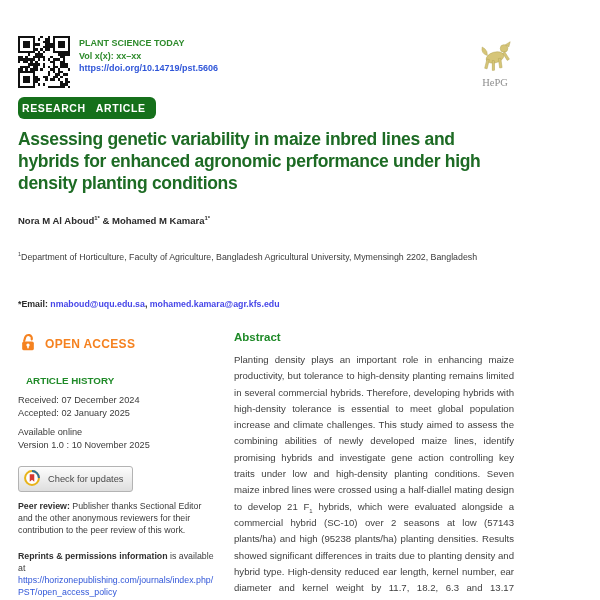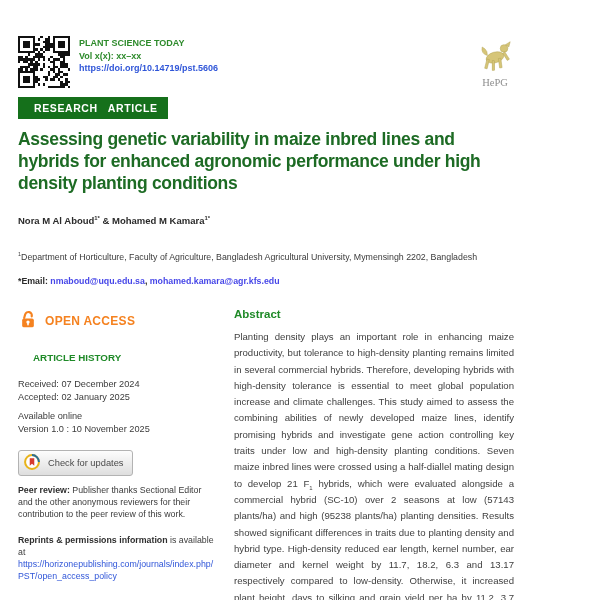--- a/index.html
+++ b/index.html
@@ -26,7 +26,7 @@
 
   
   .banner{display:inline-block;background:var(--banner-green);color:#fff;font-weight:bold;
-    font-size:10.5px;letter-spacing:.6px;word-spacing:7px;padding:5px 10px 5px 16px;margin-top:9px;}
+    font-size:10.5px;letter-spacing:.6px;word-spacing:7px;padding:5px 10px 5px 4px;margin-top:9px;border-radius:6px;}
   .title{color:var(--title-green);font-weight:bold;font-size:17.5px;line-height:22px;
     letter-spacing:-.3px;margin:9px 0 0;max-width:578px;}
   .authors{margin:21px 0 0;font-size:9.5px;font-weight:bold;color:#2b2b2b;}

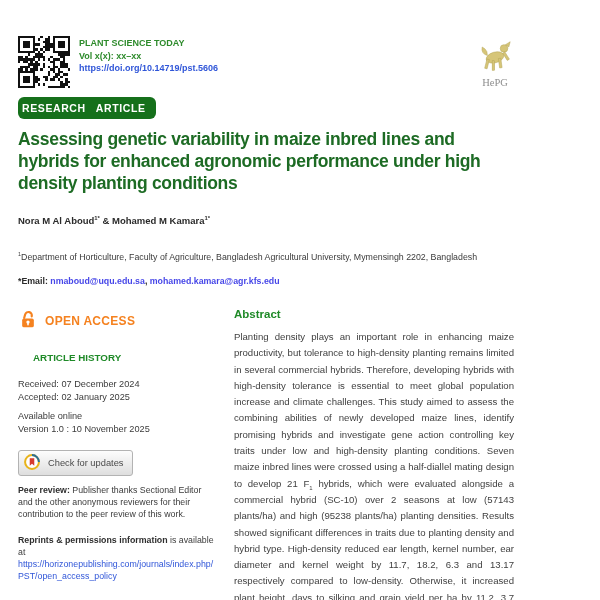--- a/index.html
+++ b/index.html
@@ -33,7 +33,7 @@
   sup{font-size:62%;line-height:0;}
   sub{font-size:62%;line-height:0;}
   .affil{margin:26px 0 0;font-size:8.8px;color:#3b3b3b;}
-  .email{margin:14px 0 0;font-size:8.8px;color:#2b2b2b;font-weight:bold;}
+  .email{margin:37px 0 0;font-size:8.8px;color:#2b2b2b;font-weight:bold;}
   .email-link{color:var(--email-blue);cursor:pointer;}
 
   

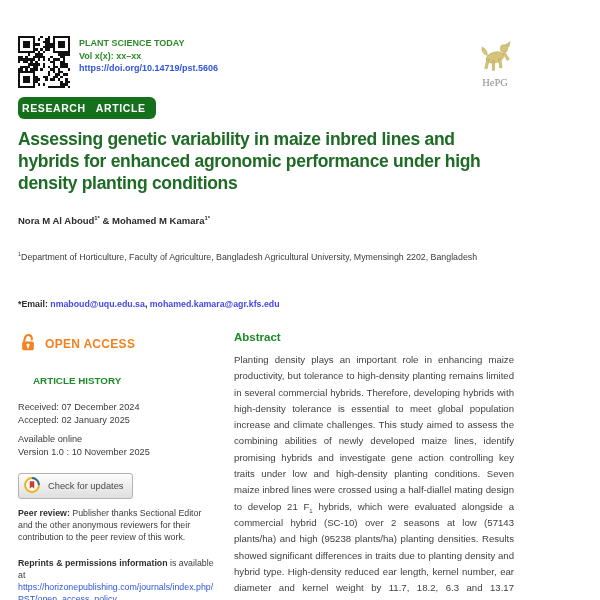--- a/index.html
+++ b/index.html
@@ -44,7 +44,7 @@
   
   .oa-row{display:flex;align-items:center;gap:7px;}
   .oa-text{color:var(--accent-orange);font-weight:bold;font-size:12px;letter-spacing:.3px;}
-  .side-h{color:var(--heading-green);font-size:9.8px;font-weight:bold;margin:15px;}
+  .side-h{color:var(--heading-green);font-size:9.8px;font-weight:bold;margin:8px;}
   .hist-h{margin-top:19px;}
   .side-line{font-size:9.2px;line-height:12.5px;color:#3b3b3b;}
   .hist-grp1{margin-top:5px;}

